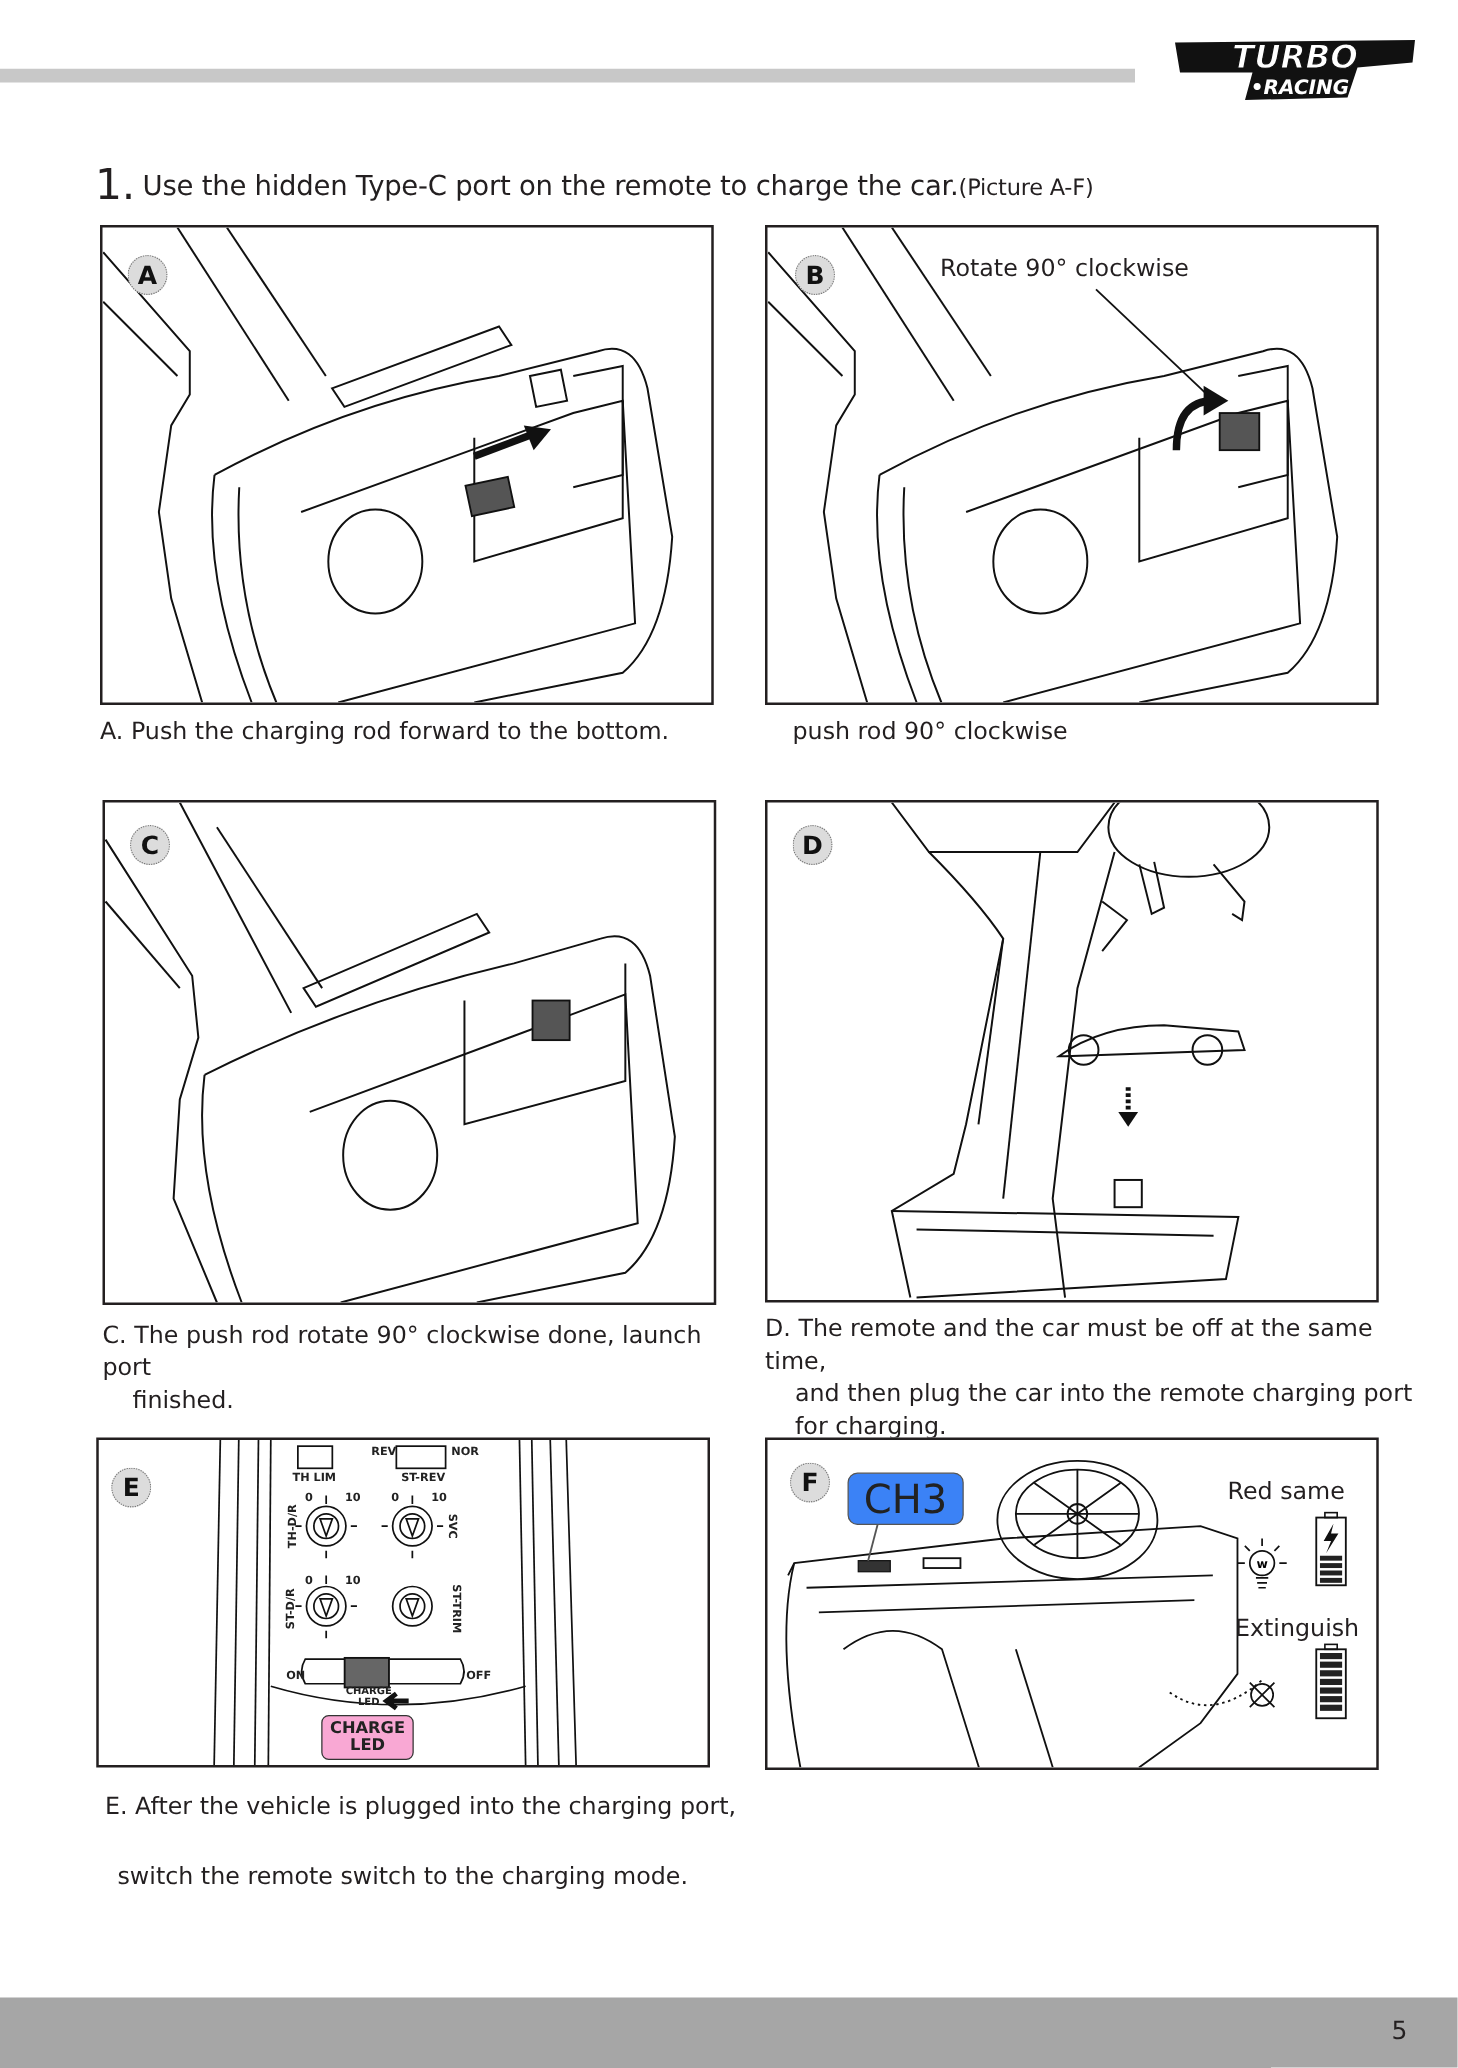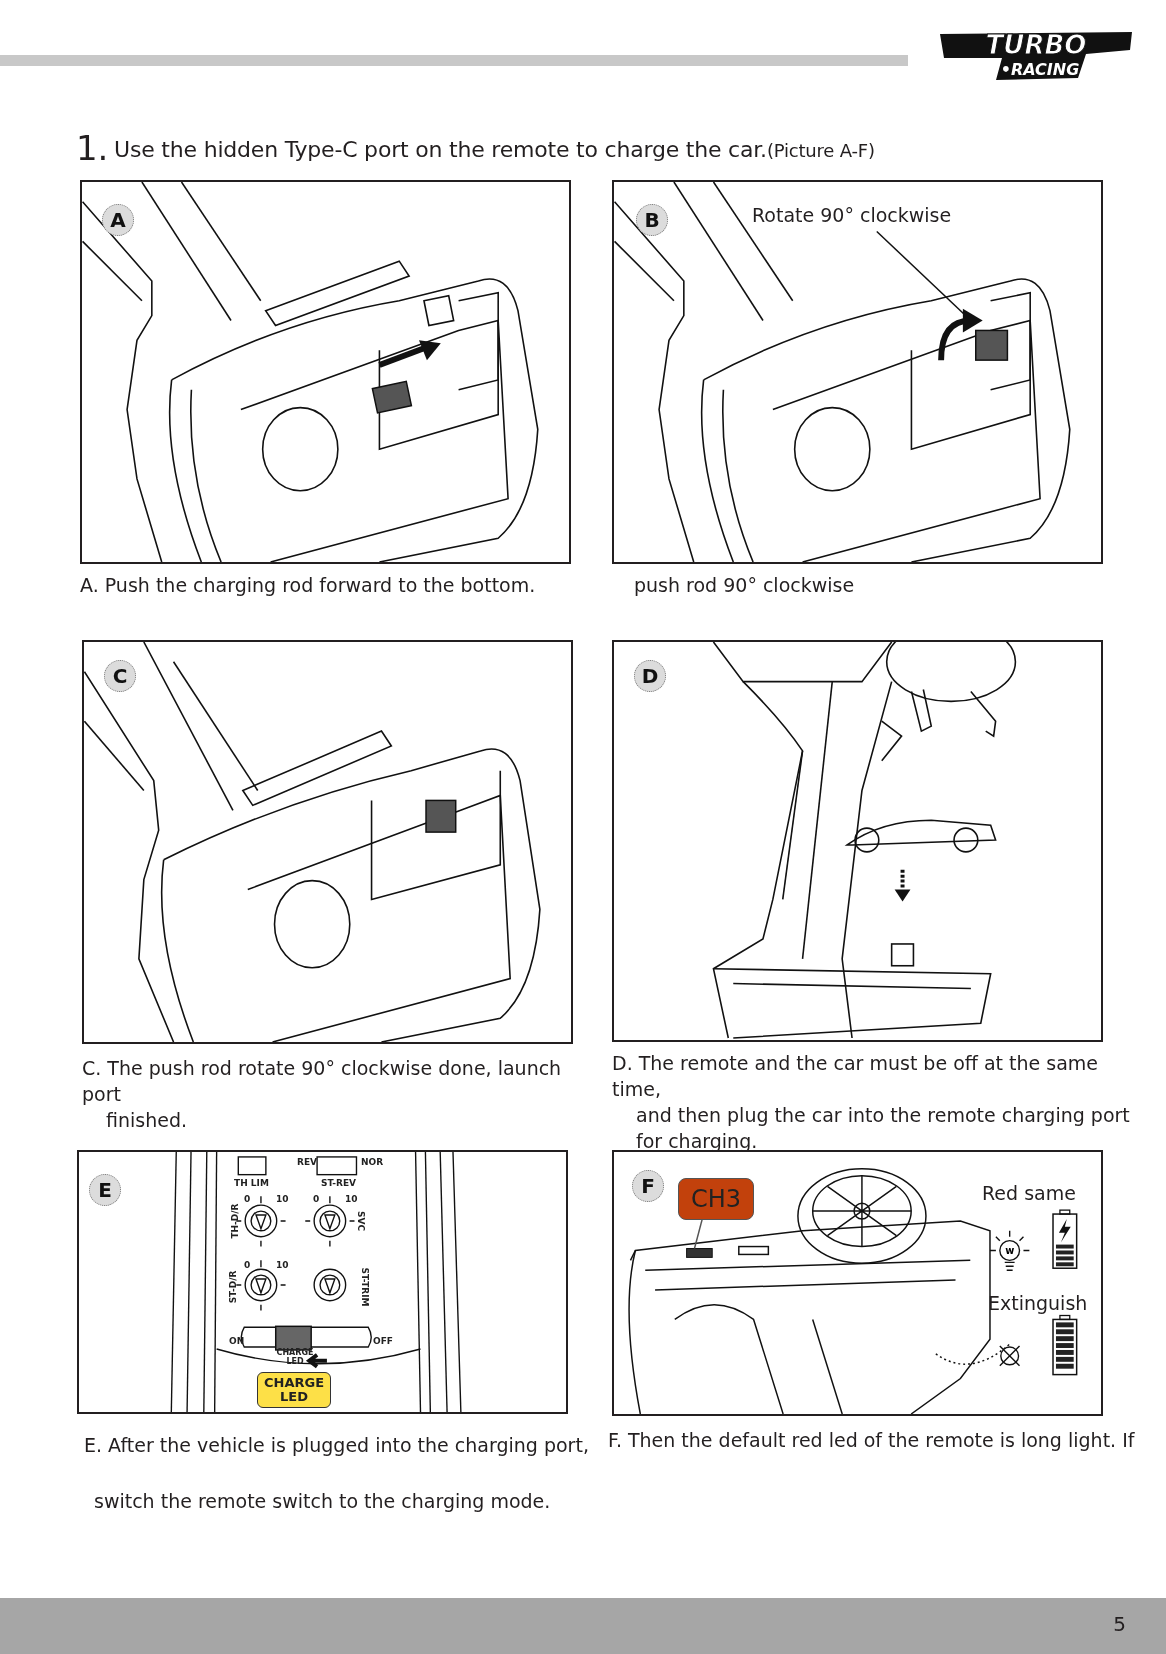--- a/index.html
+++ b/index.html
@@ -20,8 +20,8 @@
   .note { position:absolute; font-size:19px; white-space:nowrap; }
   .footer { position:absolute; left:0; top:1598px; width:1166px; height:56px; background:#a6a6a6; }
   .pagenum { position:absolute; right:40px; top:14px; font-size:20px; color:#231f20; }
-  .ch3 { position:absolute; background:#c2410c; border:1.5px solid #555; border-radius:8px;
-         font-size:24px; padding:0 12px; line-height:40px; color:#222; }
+  .ch3 { position:absolute; background:#3b82f6; border:1.5px solid #555; border-radius:8px;
+         font-size:32px; padding:0 12px; line-height:40px; color:#222; }
   .chargeled { position:absolute; background:#fde047; border:1.5px solid #333; border-radius:6px;
          font-weight:bold; font-size:13px; line-height:14px; text-align:center; padding:3px 6px; color:#222; }
   .tiny { position:absolute; font-size:9px; font-weight:bold; color:#222; white-space:nowrap; }

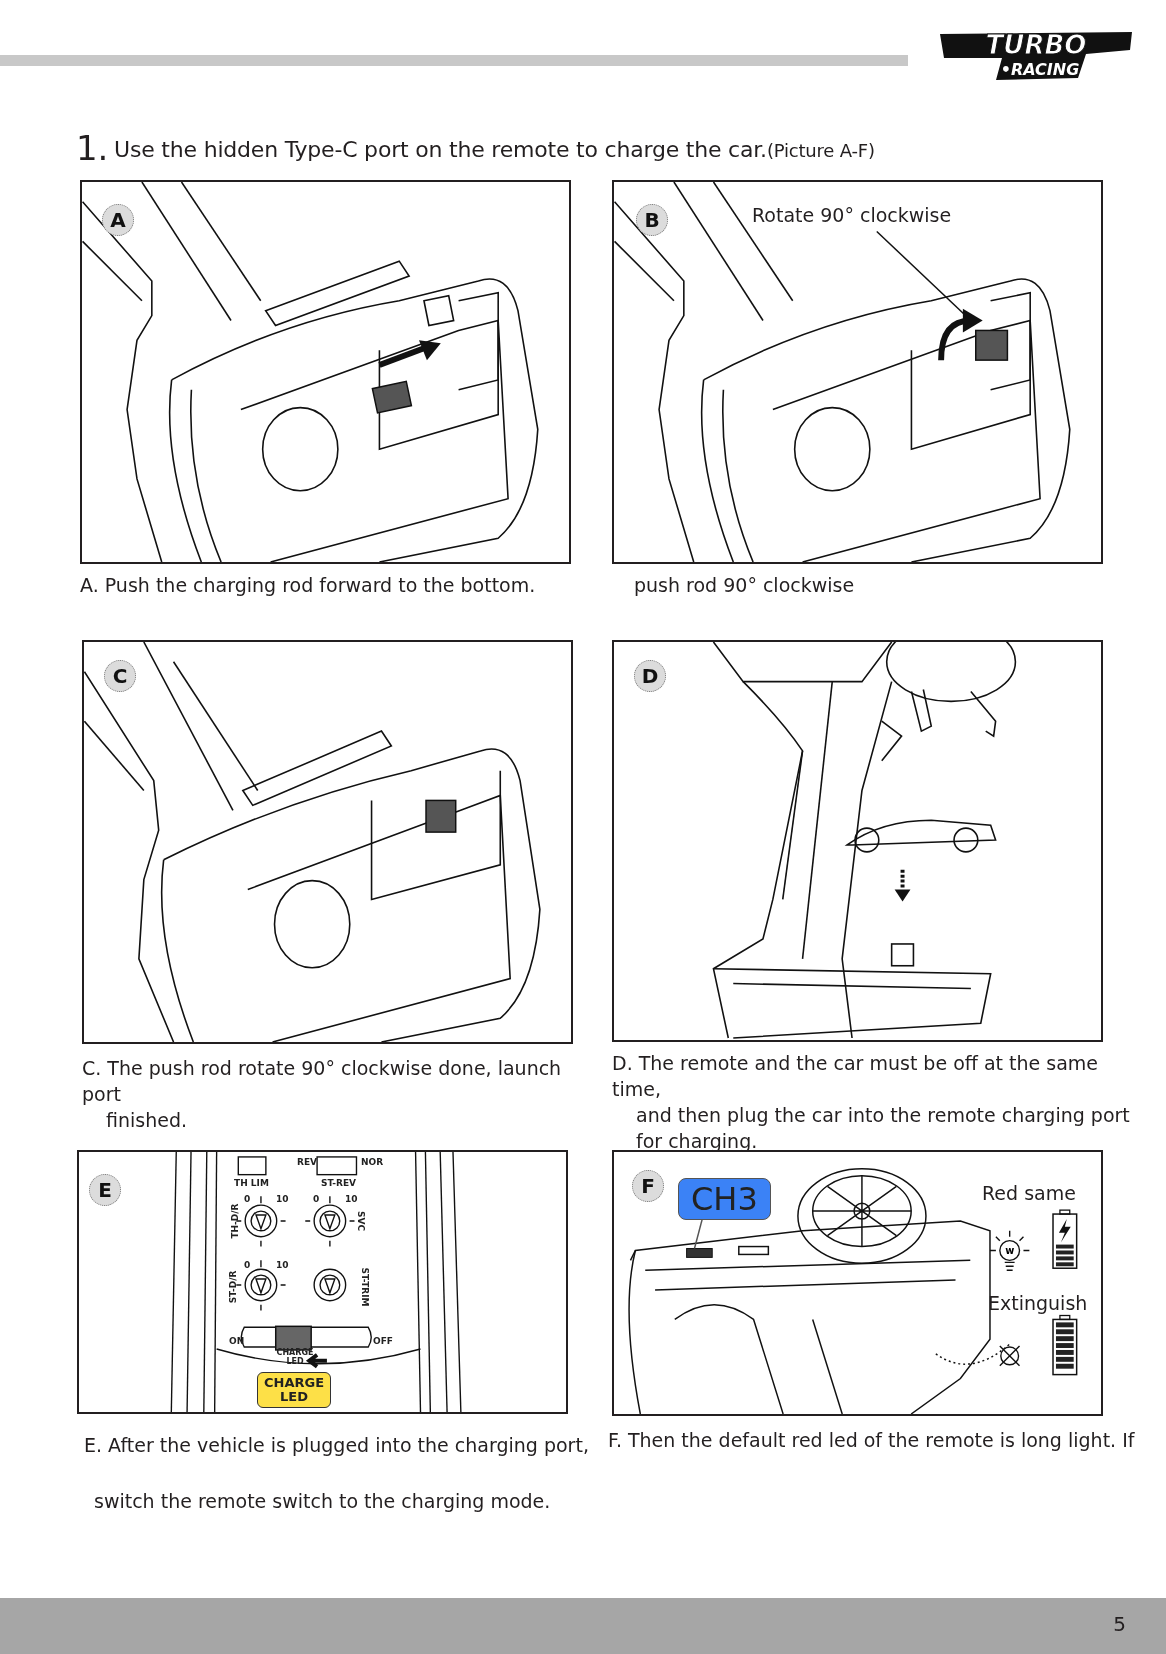--- a/index.html
+++ b/index.html
@@ -22,7 +22,7 @@
   .pagenum { position:absolute; right:40px; top:14px; font-size:20px; color:#231f20; }
   .ch3 { position:absolute; background:#3b82f6; border:1.5px solid #555; border-radius:8px;
          font-size:32px; padding:0 12px; line-height:40px; color:#222; }
-  .chargeled { position:absolute; background:#fde047; border:1.5px solid #333; border-radius:6px;
+  .chargeled { position:absolute; background:#f9a8d4; border:1.5px solid #333; border-radius:6px;
          font-weight:bold; font-size:13px; line-height:14px; text-align:center; padding:3px 6px; color:#222; }
   .tiny { position:absolute; font-size:9px; font-weight:bold; color:#222; white-space:nowrap; }
 </style>

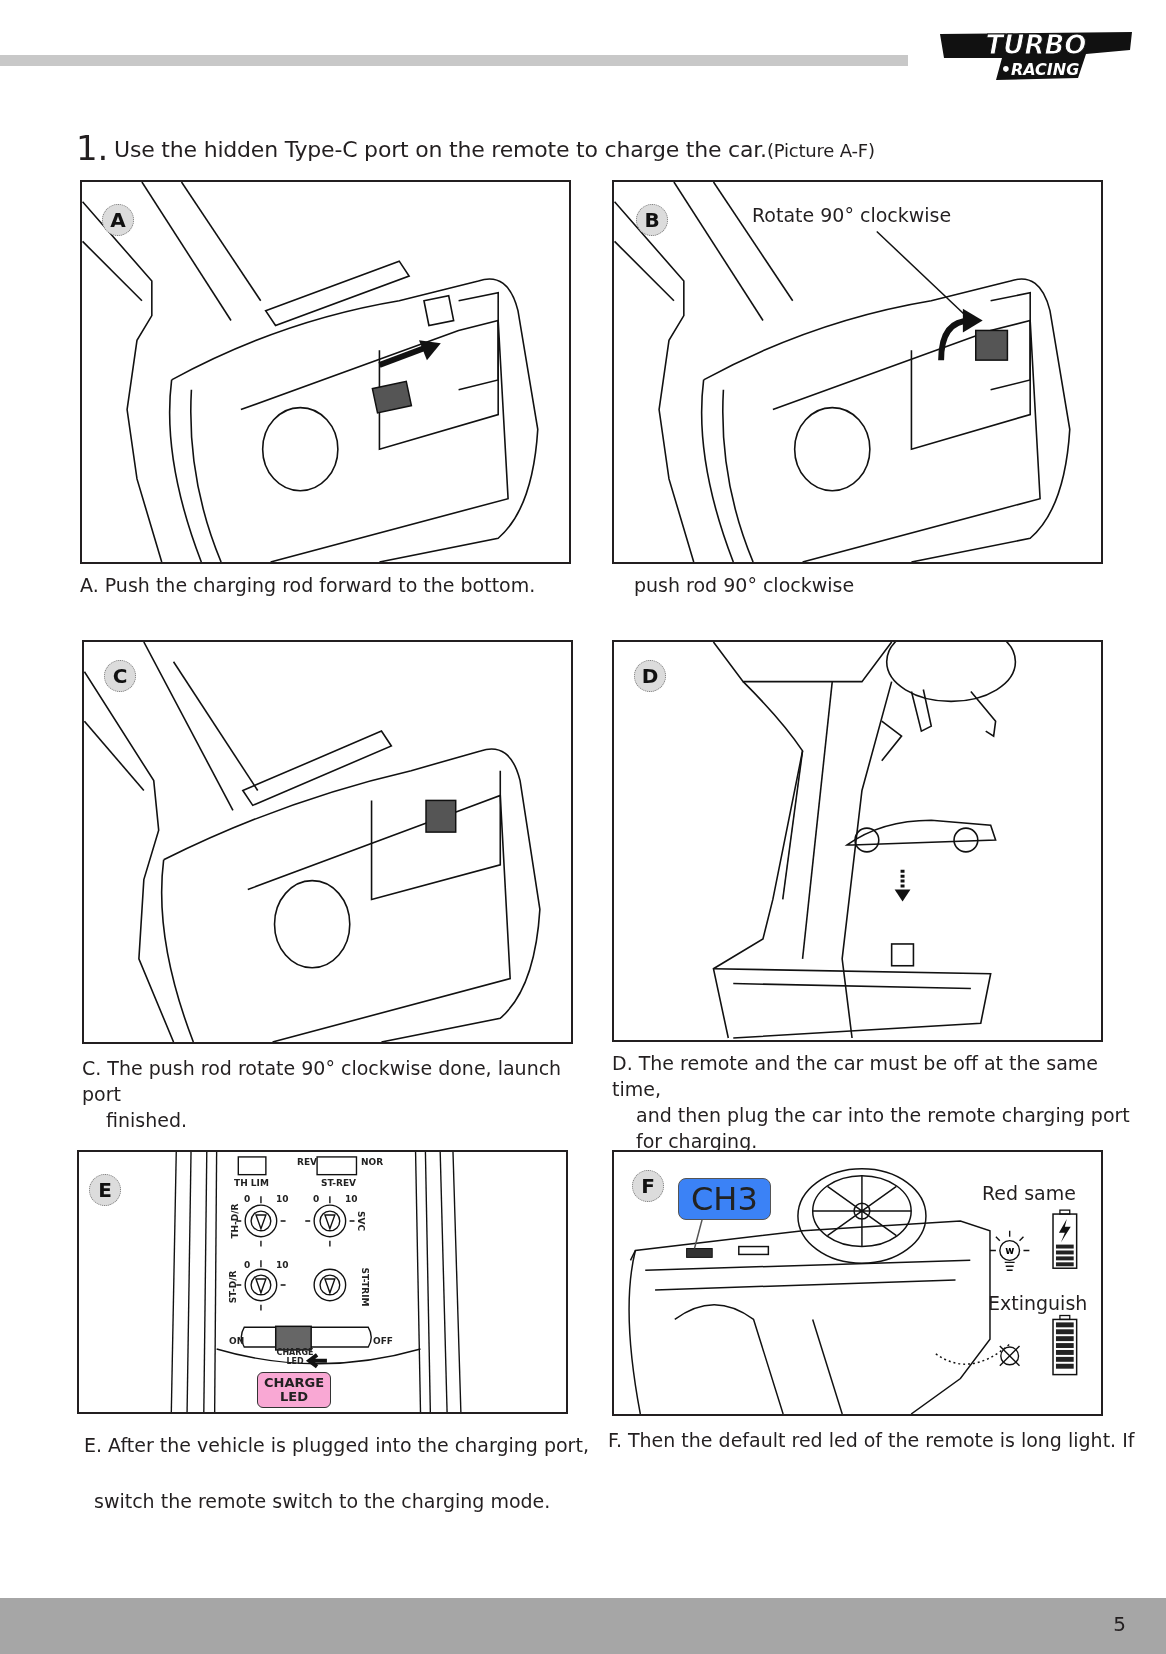--- a/index.html
+++ b/index.html
@@ -270,7 +270,6 @@
   <span style="display:block; padding-left:10px;margin-top:30px;">switch the remote switch to the charging mode.</span>
 </div>
 <div class="caption" style="left:608px; top:1427px; width:530px;">
-  <span>F. Then the default red led of the remote is long light. If</span>
 </div>
 
 <div class="footer">

